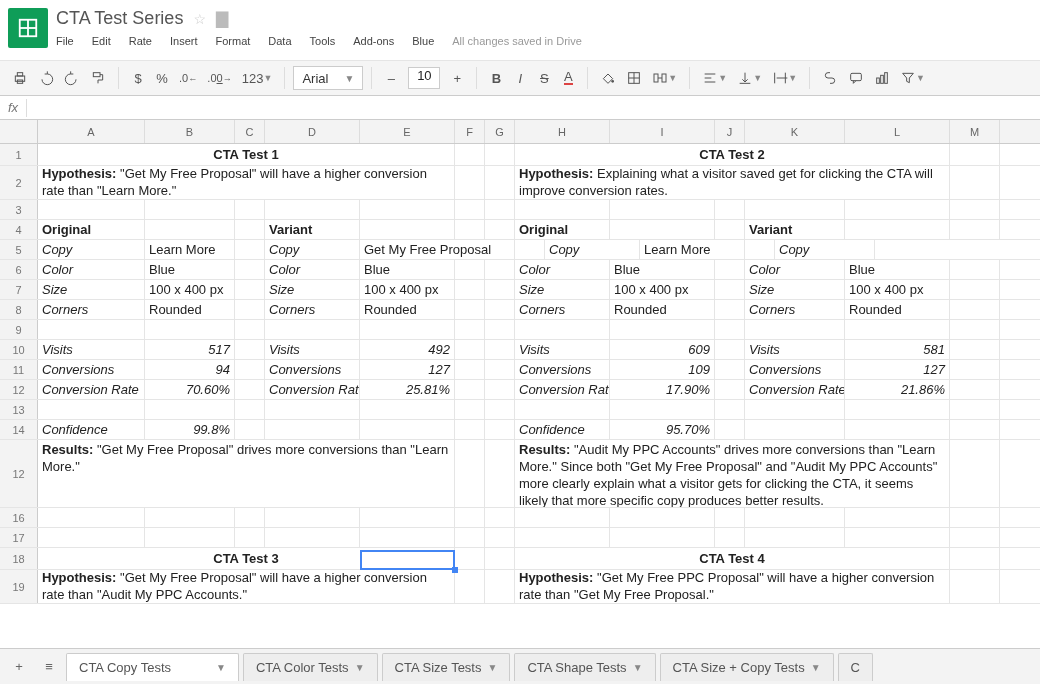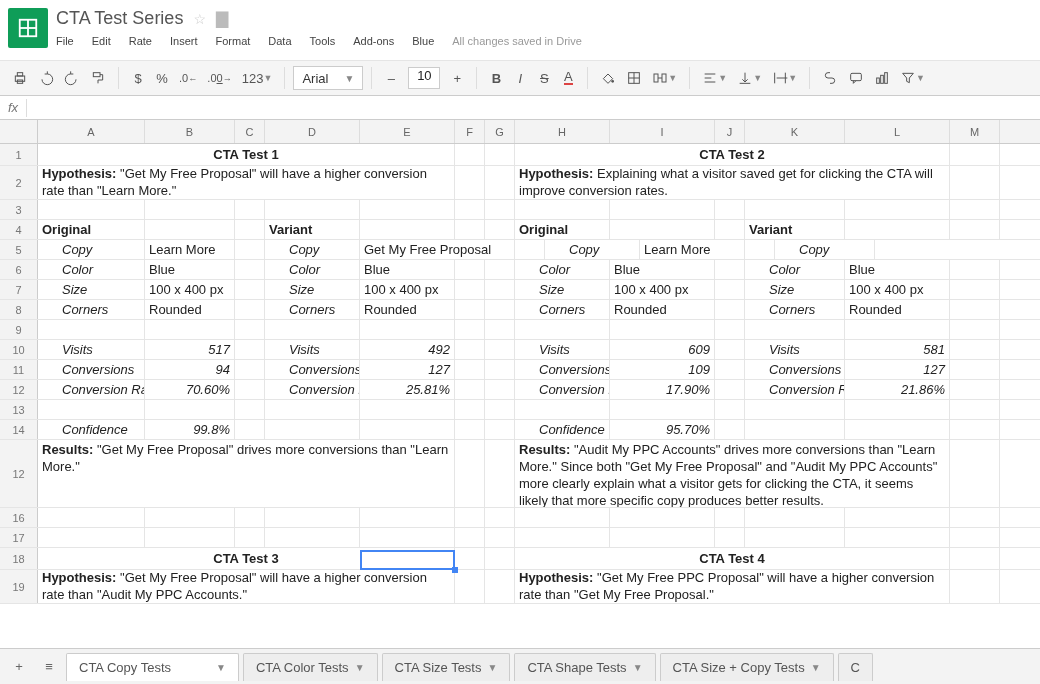--- a/index.html
+++ b/index.html
@@ -46,7 +46,7 @@
   .cell.center { justify-content:center; }
   .cell.right { justify-content:flex-end;font-style:italic; }
   .cell .b { font-weight:bold; }
-  .cell .i { font-style:italic;margin-left:20px; }
+  .cell .i { font-style:italic; }
   .wrap { white-space: normal; line-height:1.3; }
 
   

